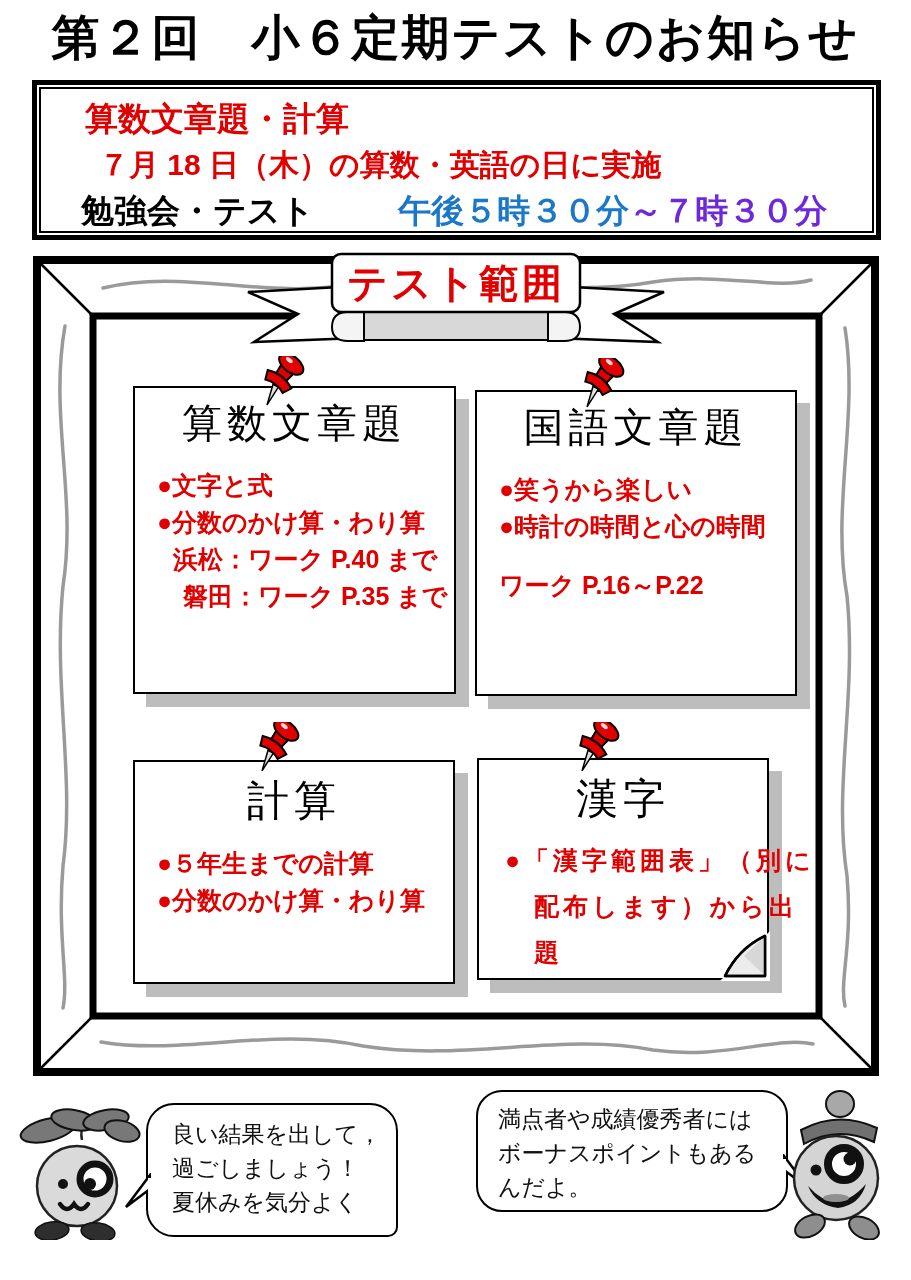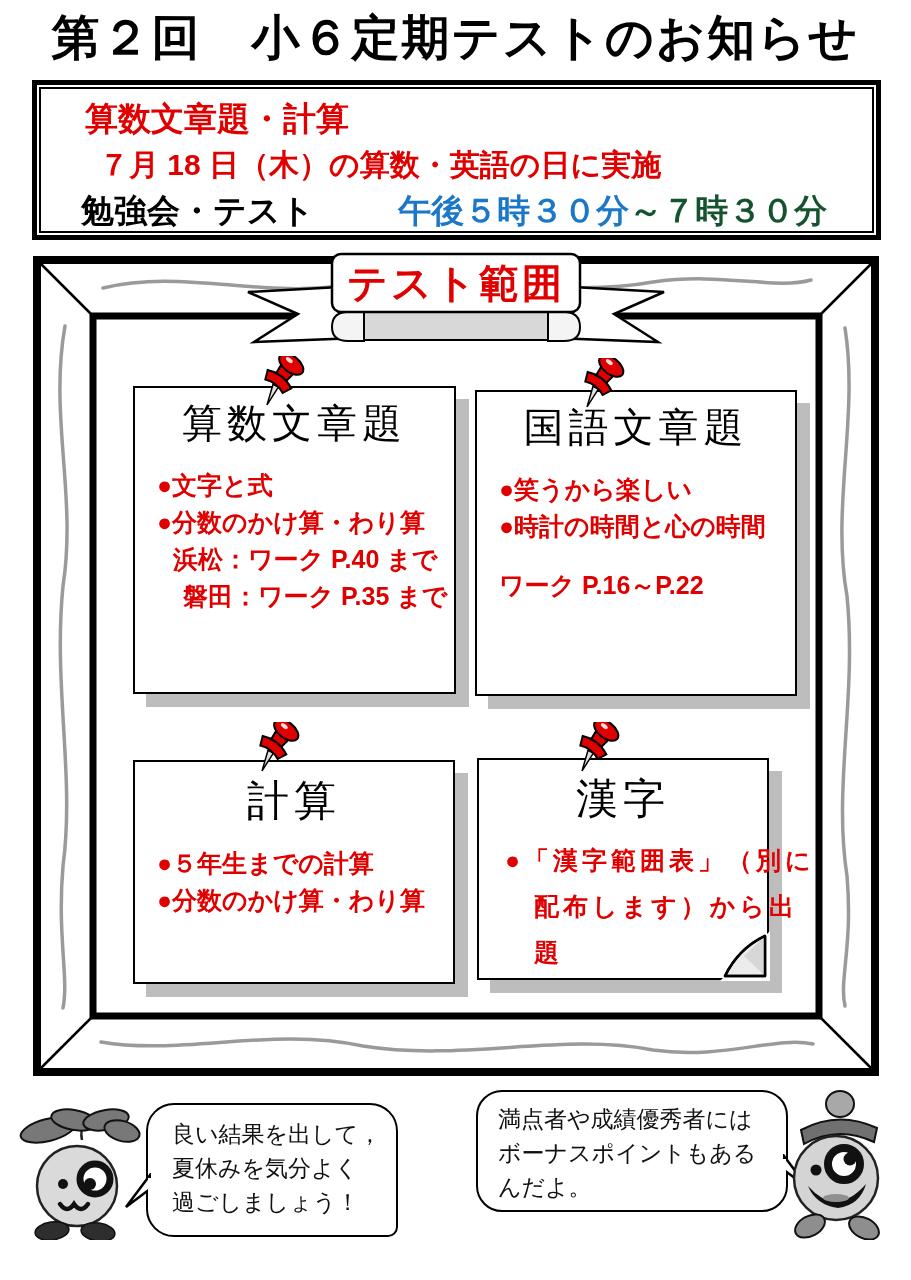--- a/index.html
+++ b/index.html
@@ -30,7 +30,7 @@
   .info-line3{left:40px;top:100px;font-size:33px;color:#000;}
   .info-gap{display:inline-block;width:84px;}
   .time-blue{color:var(--blue);}
-  .time-black{color:#14532d;}
+  .time-black{color:#6d28d9;}
 
   
   .frame-svg{position:absolute;left:33px;top:256px;}

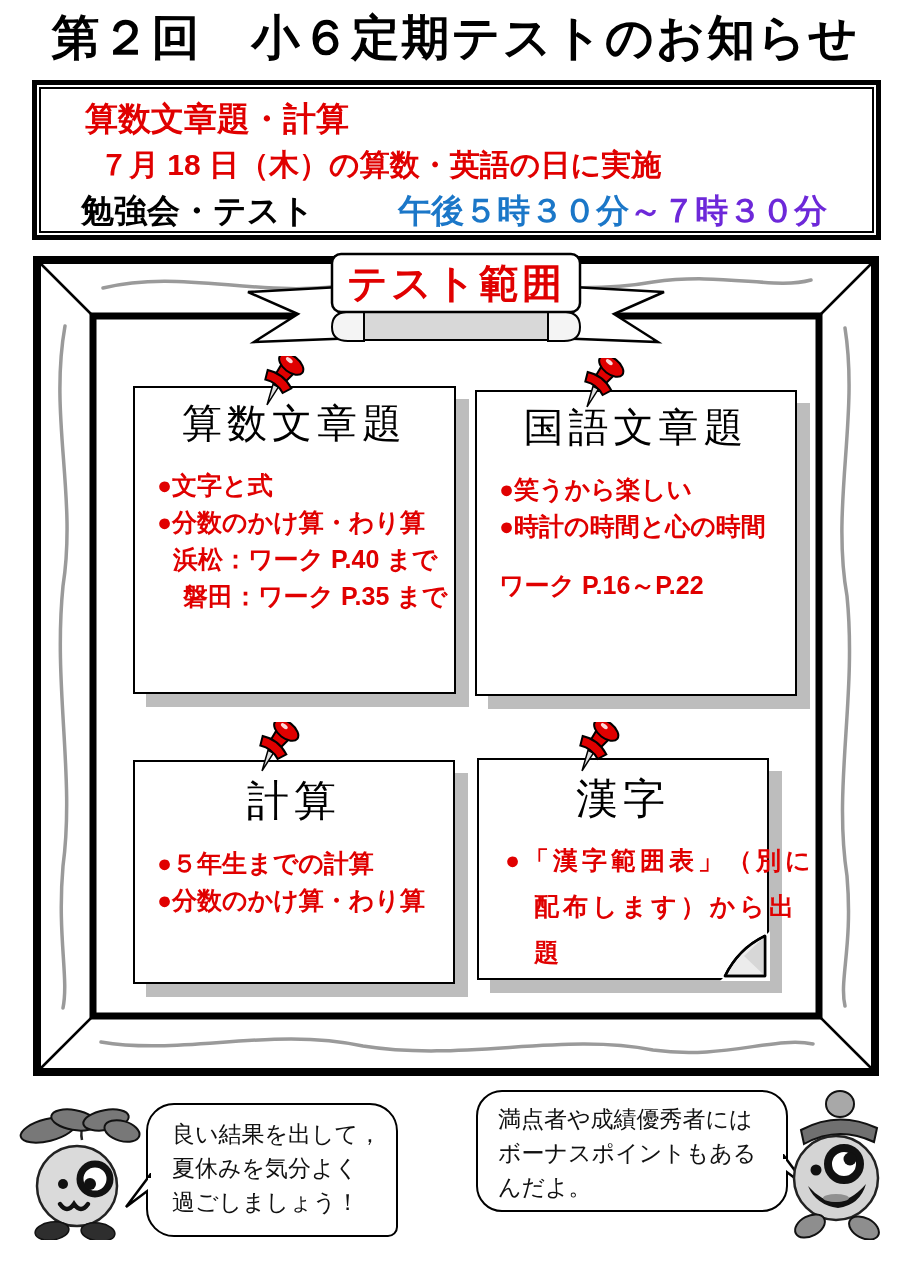--- a/index.html
+++ b/index.html
@@ -226,8 +226,8 @@
       <rect x="25" y="5" width="3" height="26" fill="#fff"></rect>
     </svg>
     <div class="speech-line">良い結果を出して，</div>
+    <div class="speech-line">過ごしましょう！</div>
     <div class="speech-line">夏休みを気分よく</div>
-    <div class="speech-line">過ごしましょう！</div>
   </div>
 
   <div class="bubble bubble-right">

